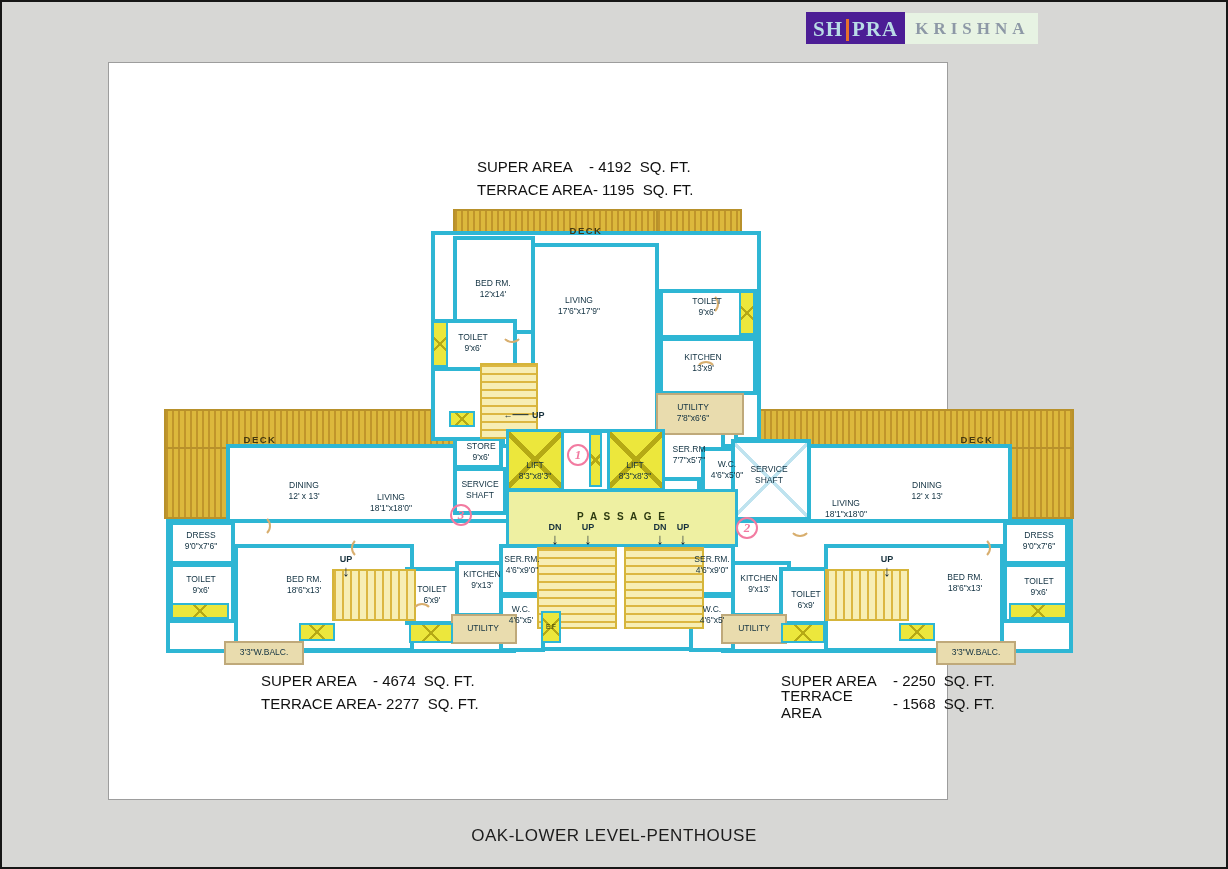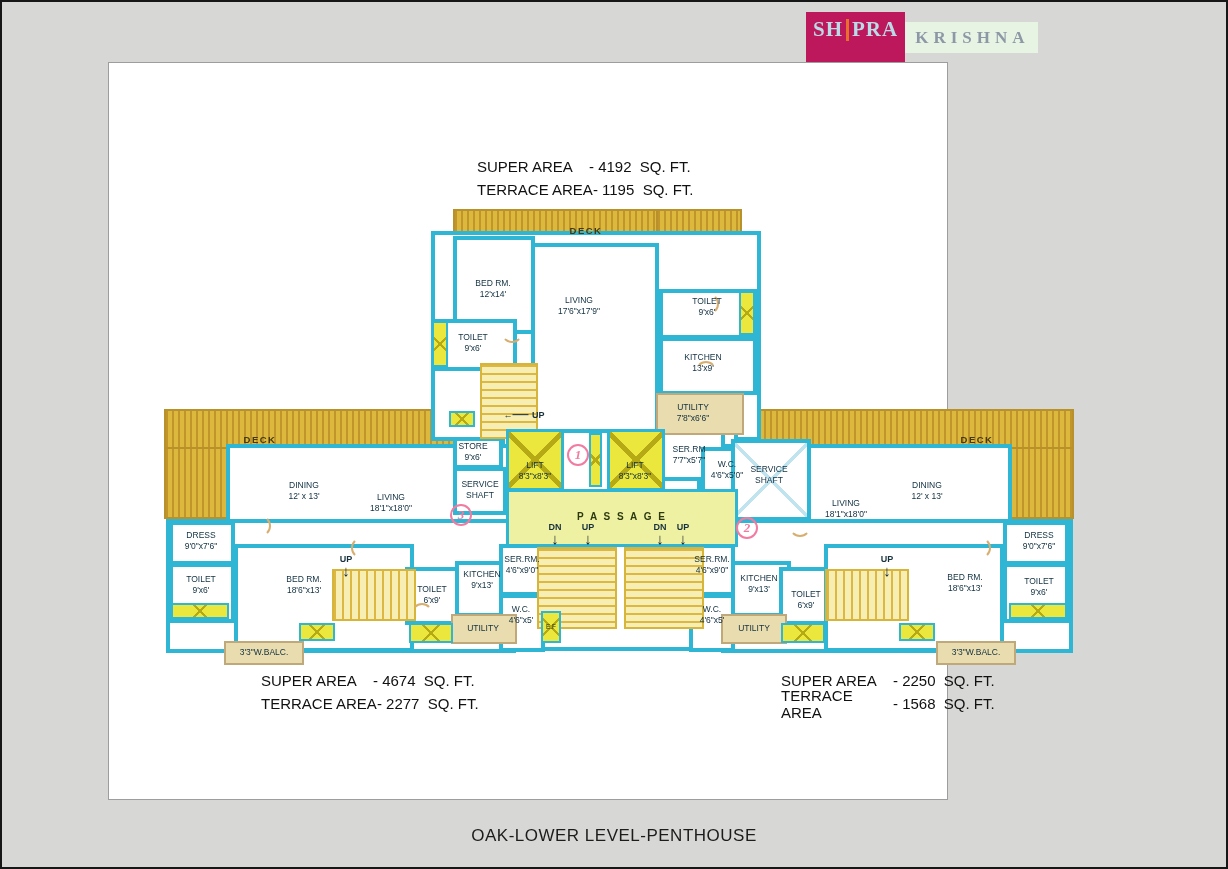--- a/index.html
+++ b/index.html
@@ -11,8 +11,8 @@
   }
   
   .logo{position:absolute;left:806px;top:12px;display:flex;align-items:center;}
-  .shipra{background:#be185d;color:#b9dce6;font-family:"Liberation Serif",serif;
-    font-weight:bold;font-size:21px;padding:5px 7px 20px 7px;letter-spacing:1px;display:flex;align-items:center;}
+  .shipra{background:#4c1d95;color:#b9dce6;font-family:"Liberation Serif",serif;
+    font-weight:bold;font-size:21px;padding:5px 7px 2px 7px;letter-spacing:1px;display:flex;align-items:center;}
   .shipra .bar{display:inline-block;width:3px;height:22px;background:#e8702c;margin:0 3px;}
   .krishna{background:#e7f3e3;color:#8d98a6;font-family:"Liberation Serif",serif;
     font-weight:bold;font-size:17px;letter-spacing:5px;padding:6px 8px 5px 10px;}

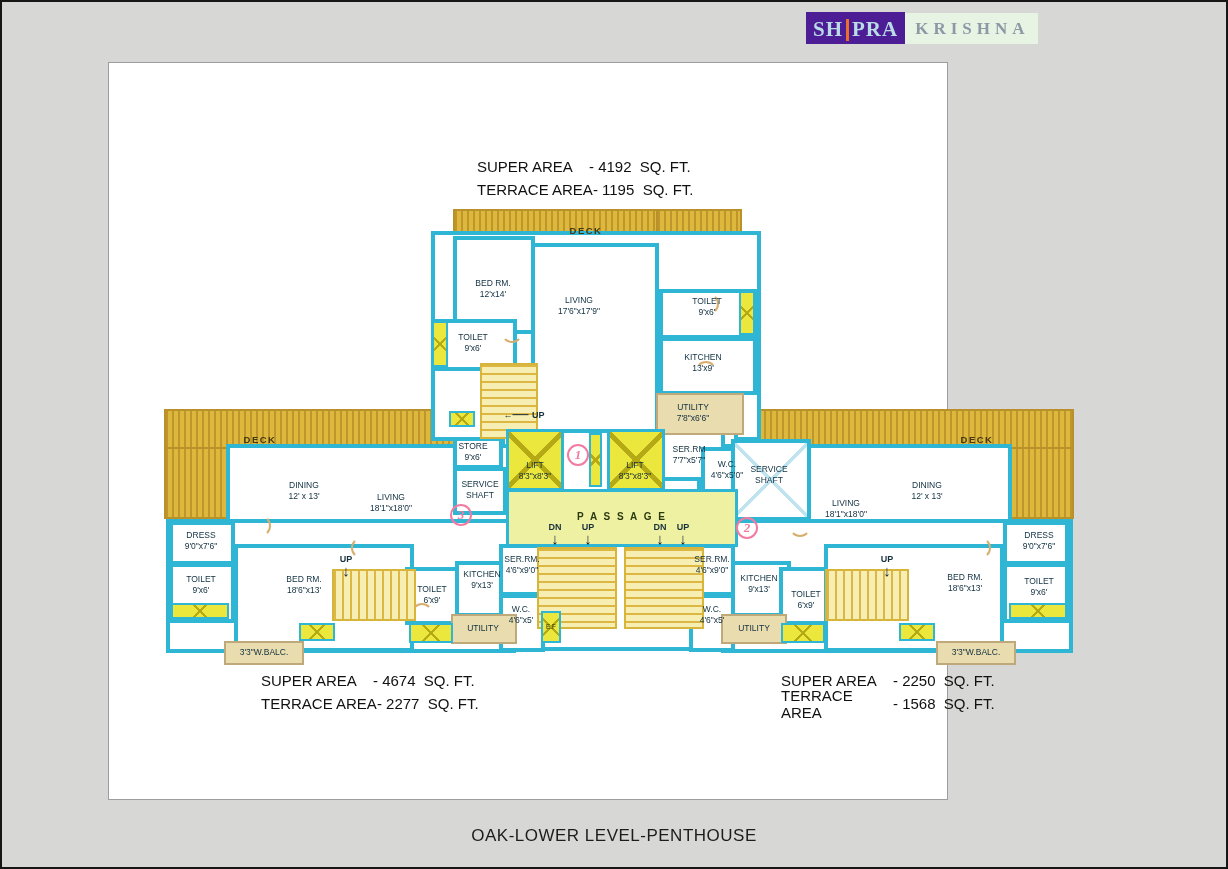--- a/index.html
+++ b/index.html
@@ -205,7 +205,7 @@
       <div>UTILITY</div>
       <div>7'8"x6'6"</div>
     </div>
-  <div class="lbl" style="left:344px;top:389px;padding-left:40px;">
+  <div class="lbl" style="left:352px;top:389px;padding-left:40px;">
       <div>STORE</div>
       <div>9'x6'</div>
     </div>

